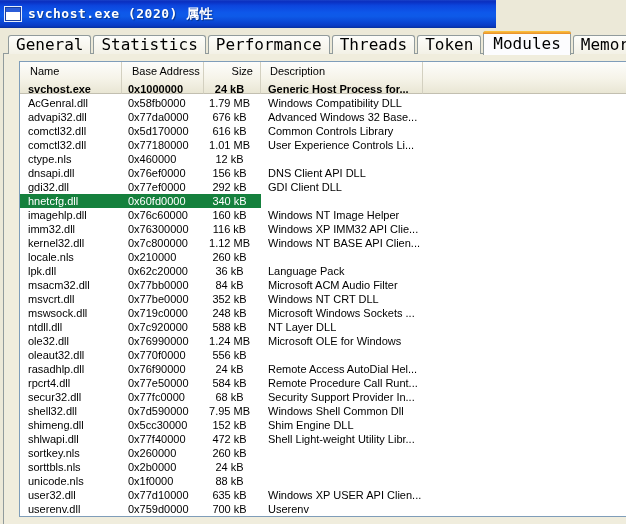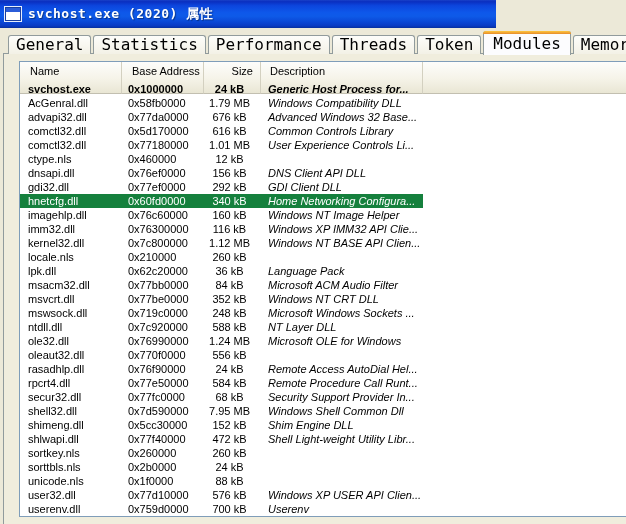--- a/index.html
+++ b/index.html
@@ -124,7 +124,7 @@
   .cell.c-name { padding-left: 8px; }
   .cell.c-base { padding-left: 6px; }
   .cell.c-size { padding-right: 6px; text-align: center; }
-  .cell.c-desc { padding-left: 7px; font-style: italic; }
+  .cell.c-desc { padding-left: 7px; }
   .row.selected .cell { background: #15803d; color: #ffffff; }
 </style>
 </head>

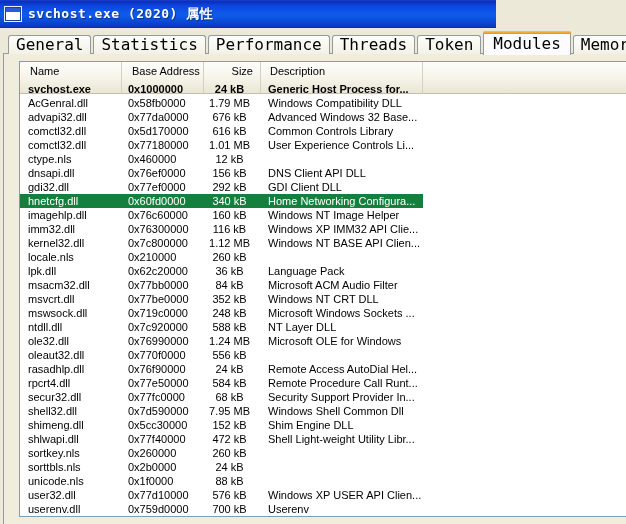--- a/index.html
+++ b/index.html
@@ -213,7 +213,6 @@
           <div class="cell c-name">hnetcfg.dll</div>
           <div class="cell c-base">0x60fd0000</div>
           <div class="cell c-size">340 kB</div>
-          <div class="cell c-desc">Home Networking Configura...</div>
         </div>
         <div class="row">
           <div class="cell c-name">imagehlp.dll</div>

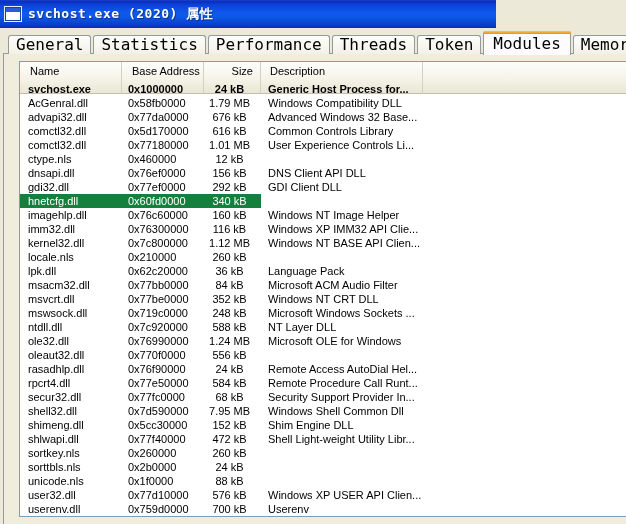--- a/index.html
+++ b/index.html
@@ -337,7 +337,7 @@
         <div class="row">
           <div class="cell c-name">user32.dll</div>
           <div class="cell c-base">0x77d10000</div>
-          <div class="cell c-size">576 kB</div>
+          <div class="cell c-size">635 kB</div>
           <div class="cell c-desc">Windows XP USER API Clien...</div>
         </div>
         <div class="row">

